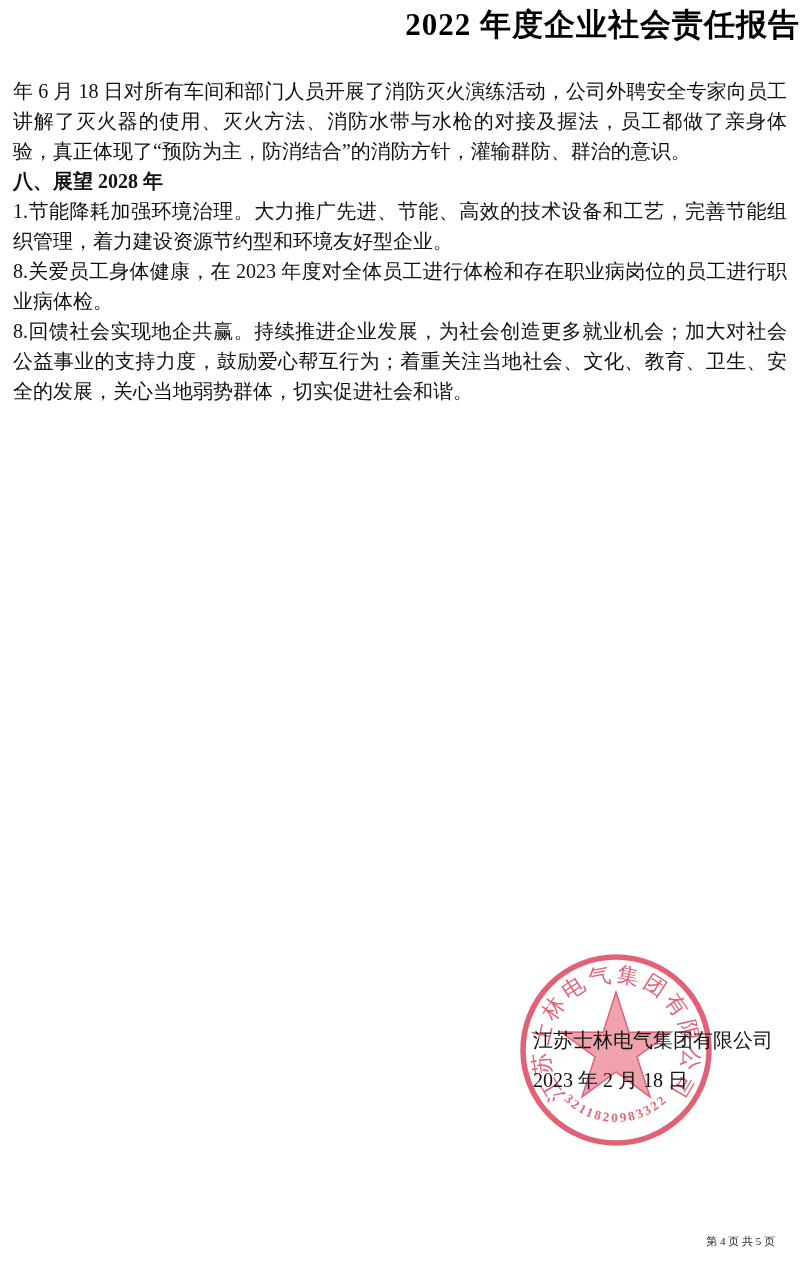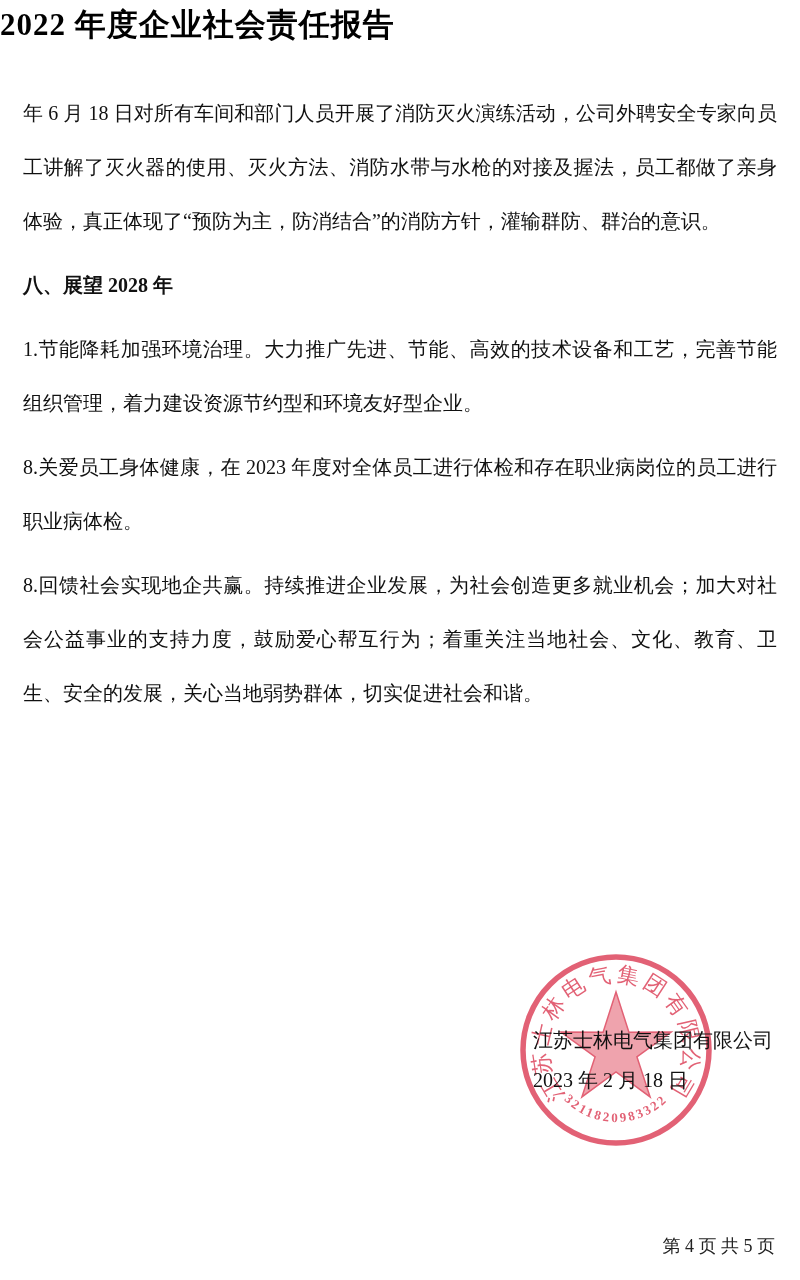--- a/index.html
+++ b/index.html
@@ -18,7 +18,7 @@
     left: 0;
     width: 100%;
     margin: 0;
-    text-align: left;
+    text-align: right;
     font-size: 31px;
     font-weight: 700;
     letter-spacing: 1px;

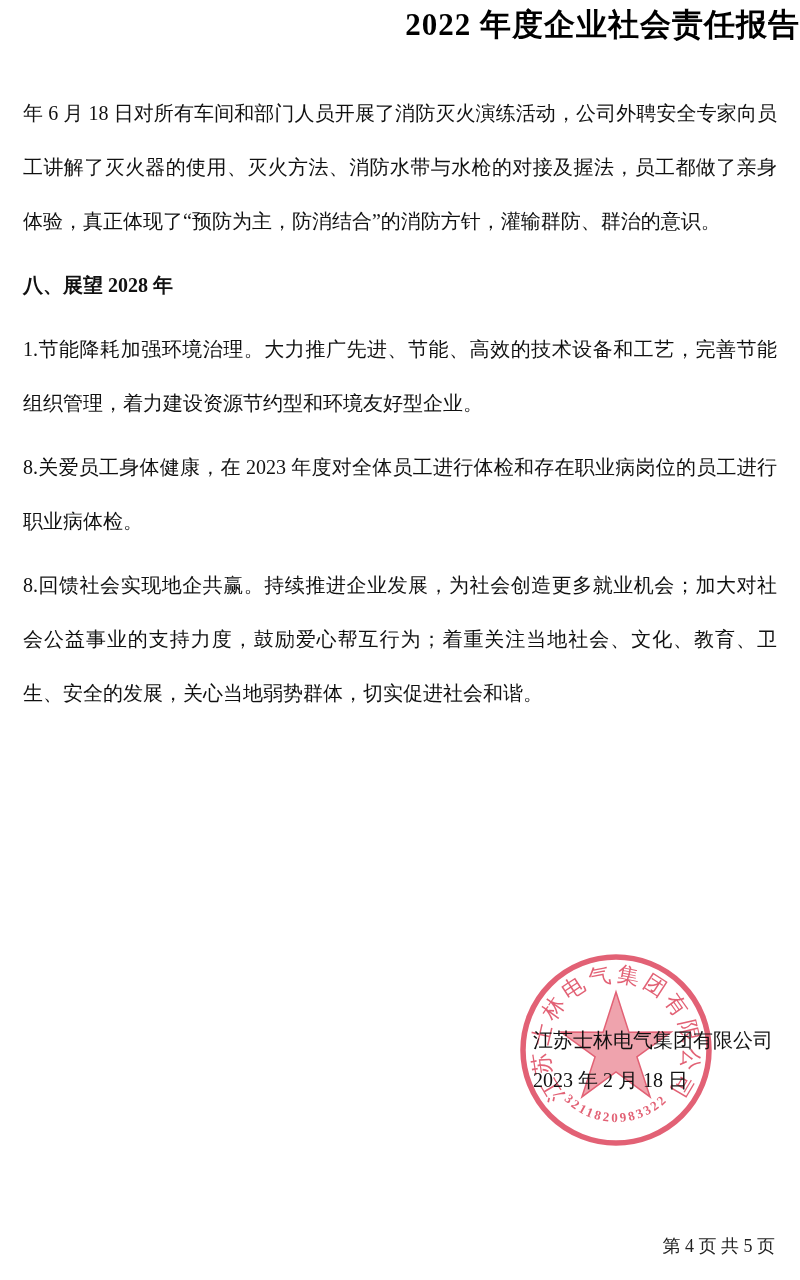--- a/index.html
+++ b/index.html
@@ -35,10 +35,10 @@
     text-justify: inter-ideograph;
   }
   .doc-body p, .doc-body h2 {
-    margin: 10px;
+    margin: 0;
     padding: 0;
     font-size: 20px;
-    line-height: 54px;
+    line-height: 30px;
   }
   .doc-body h2 { font-weight: 700; }
   .signature-block {

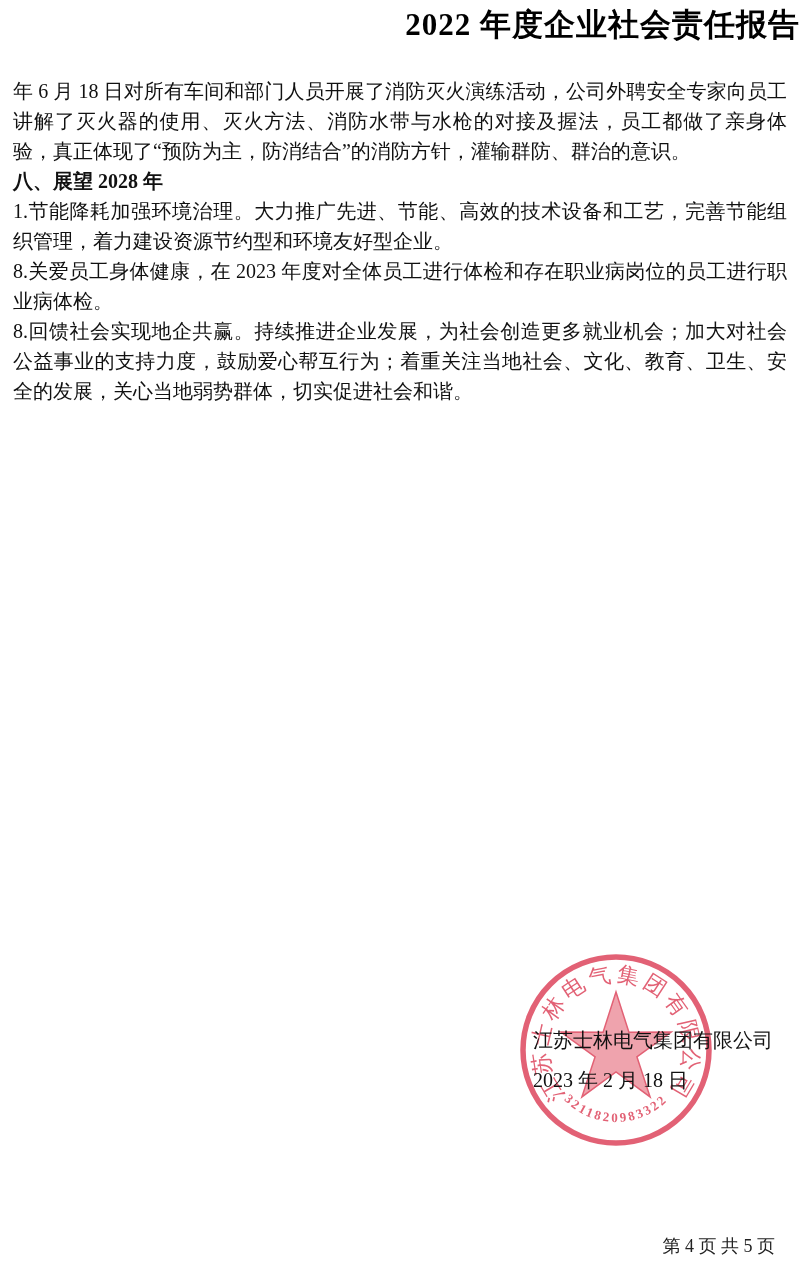--- a/index.html
+++ b/index.html
@@ -78,7 +78,7 @@
     position: absolute;
     top: 1234px;
     right: 25px;
-    font-size: 18px;
+    font-size: 11px;
     color: #222222;
     z-index: 1;
     white-space: nowrap;

